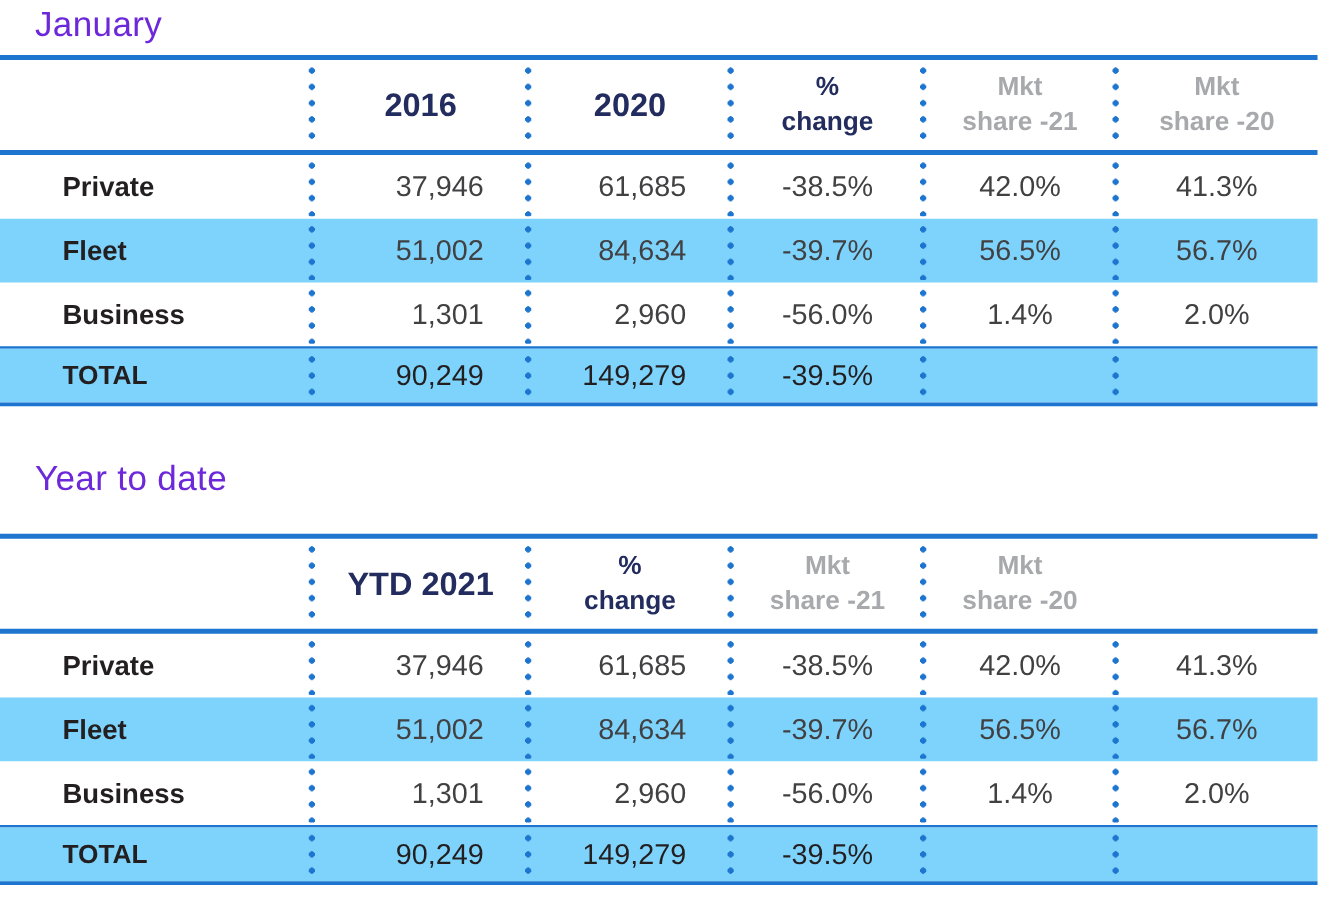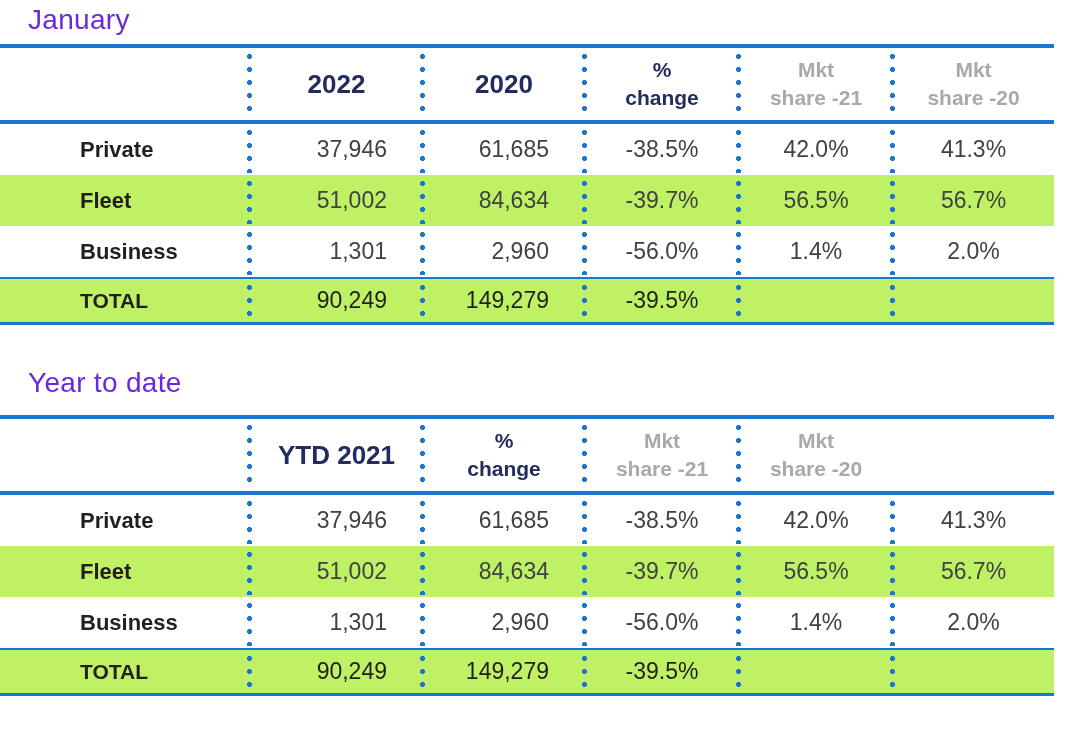--- a/index.html
+++ b/index.html
@@ -109,7 +109,7 @@
 
       <div class="row header">
         <div class="cell label-cell"></div>
-        <div class="cell sep year-head">2022</div>
+        <div class="cell sep year-head">2016</div>
         <div class="cell sep year-head">2020</div>
         <div class="cell sep twoline navy-head">
           <span>%</span>

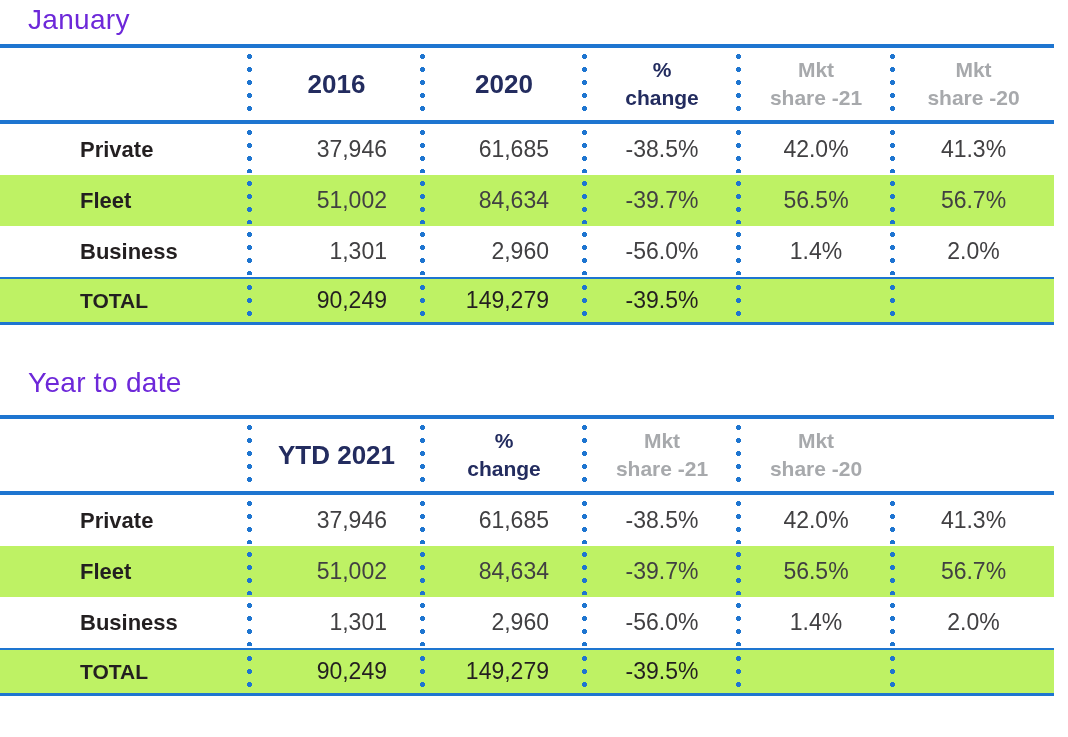--- a/index.html
+++ b/index.html
@@ -64,7 +64,7 @@
 
   .label-cell {
     justify-content: flex-start;
-    padding-left: 80px;
+    padding-left: 50px;
     font-weight: bold;
     font-size: 22px;
     color: #231F20;

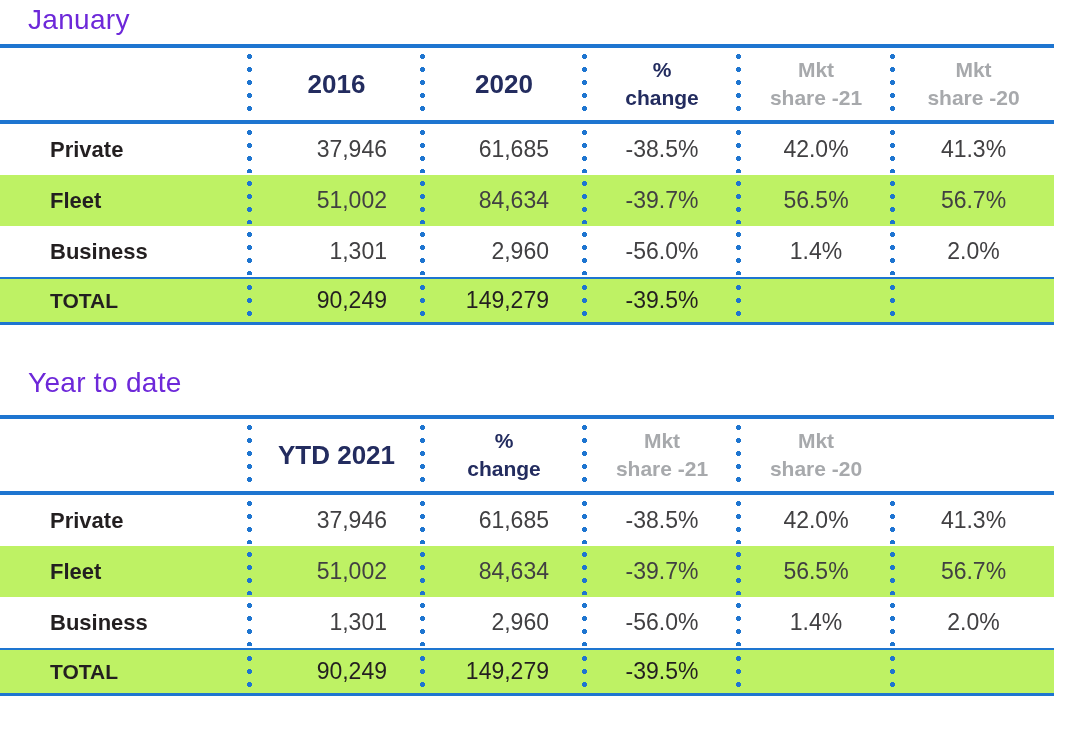--- a/index.html
+++ b/index.html
@@ -38,7 +38,7 @@
   .row.header { height: 72px; }
   .row.data   { height: 51px; }
   .row.totalr { height: 43px; }
-  .stripe { background: #bef264; }
+  .stripe { background: #7dd3fc; }
 
   .cell {
     position: relative;

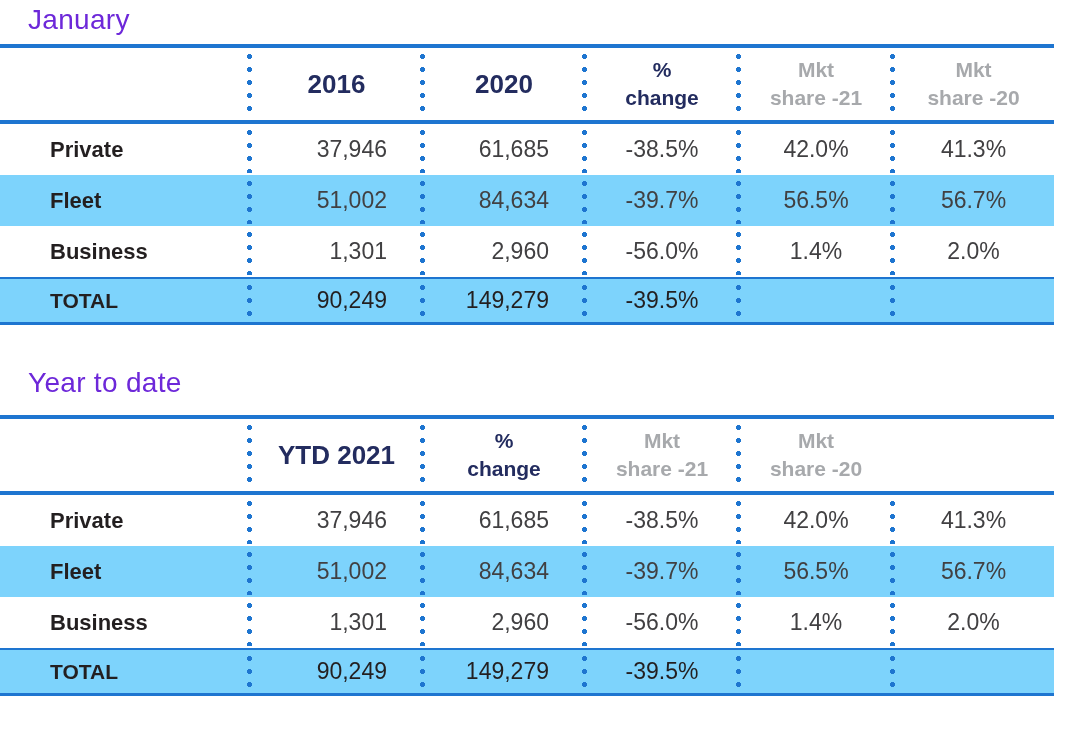--- a/index.html
+++ b/index.html
@@ -22,7 +22,7 @@
     color: #6d28d9;
     letter-spacing: 0.3px;
   }
-  .section-2 .section-title { margin-top: 42px; margin-bottom: 16px; }
+  .section-2 .section-title { margin-top: 42px; margin-bottom: 28px; }
 
   .table { width: 1054px; }
 

